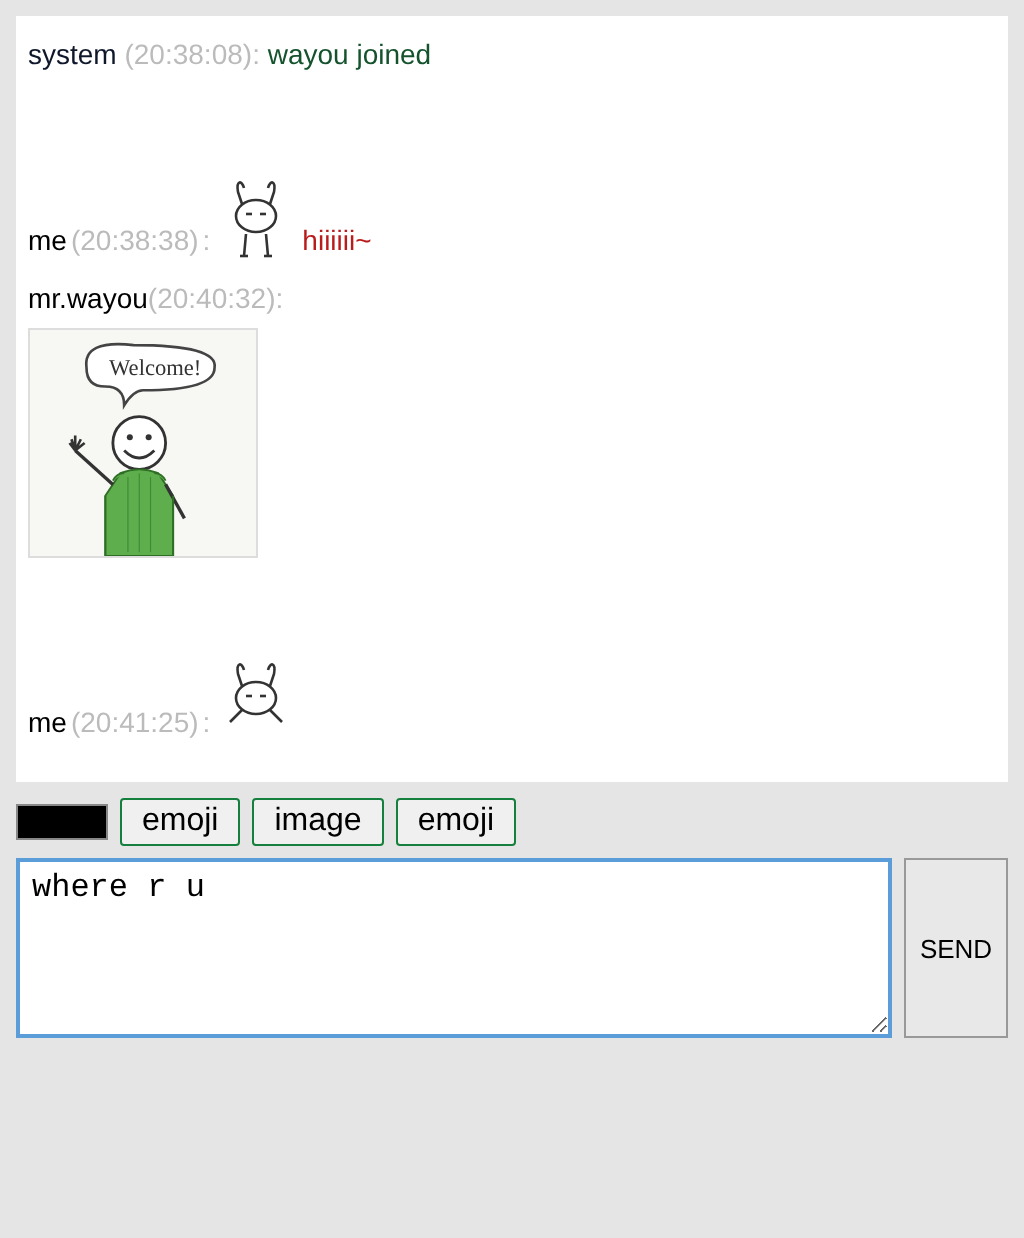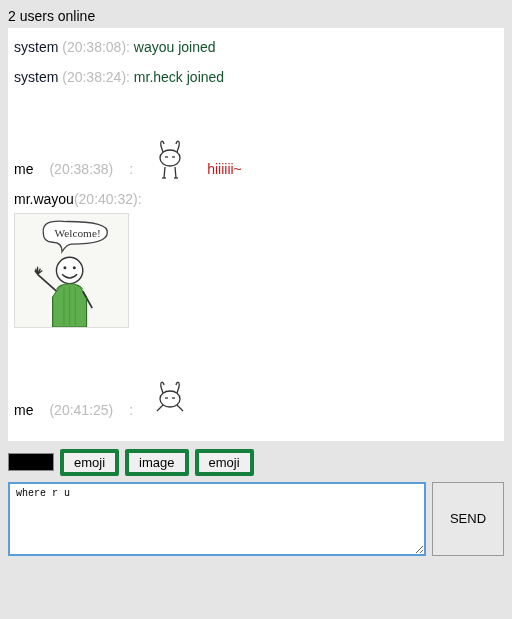--- a/index.html
+++ b/index.html
@@ -117,7 +117,6 @@
 <body>
 
 <div class="container">
-  <div class="status">2 users online</div>
 
   <div class="chat-area">
 

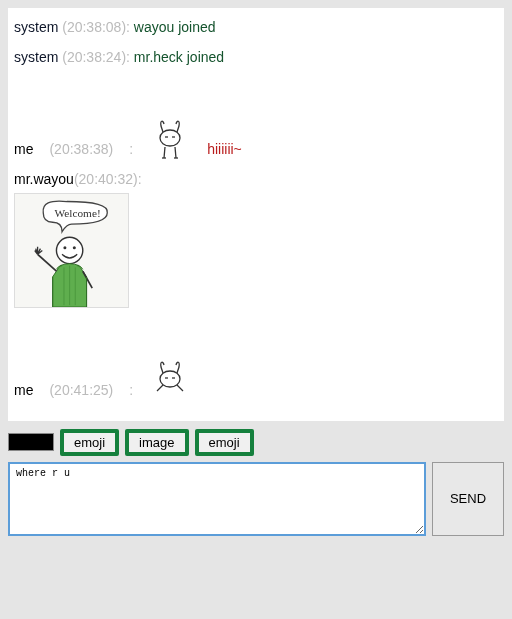--- a/index.html
+++ b/index.html
@@ -125,10 +125,6 @@
       <span class="time">(20:38:08)</span><span class="colon">: </span><span class="content">wayou joined</span>
     </div>
 
-    <div class="msg system">
-      <span class="sender">system</span>
-      <span class="time">(20:38:24)</span><span class="colon">: </span><span class="content">mr.heck joined</span>
-    </div>
 
     <div class="msg user msg-inline" style="margin-top:30px;">
       <span class="sender">me</span>

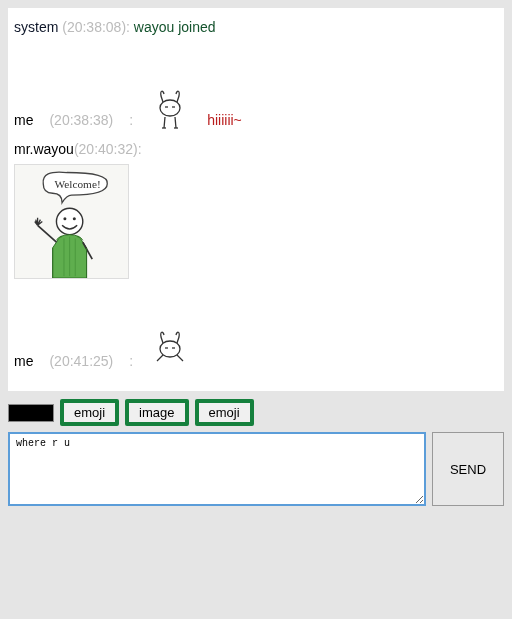--- a/index.html
+++ b/index.html
@@ -48,7 +48,7 @@
       display: flex;
       align-items: flex-end;
       flex-wrap: wrap;
-      gap: 16px;
+      gap: 2px;
     }
     .msg-block {
       display: block;

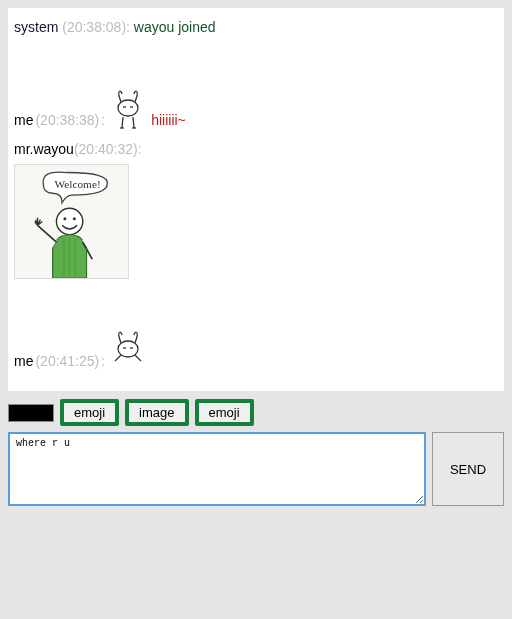--- a/index.html
+++ b/index.html
@@ -81,10 +81,10 @@
       border: 1px solid #888;
     }
     .tbtn {
-      font-size: 13px;
+      font-size: 16px;
       padding: 2px 10px;
       background: #f0f0f0;
-      border: 4px solid #15803d;
+      border: 1px solid #15803d;
       border-radius: 2px;
       cursor: pointer;
     }

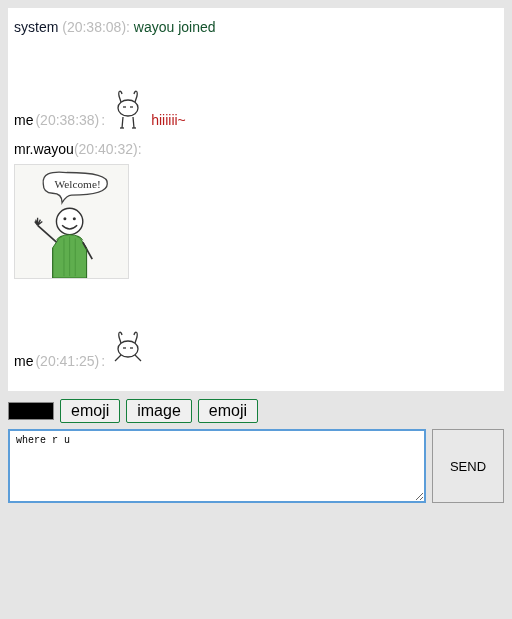--- a/index.html
+++ b/index.html
@@ -95,11 +95,11 @@
     }
     .msg-input {
       flex: 1;
-      height: 74px;
+      height: 90px;
       border: 2px solid #5b9dd9;
       outline: none;
       font-family: "Courier New", monospace;
-      font-size: 10px;
+      font-size: 16px;
       padding: 4px 6px;
       resize: both;
       background: #fff;

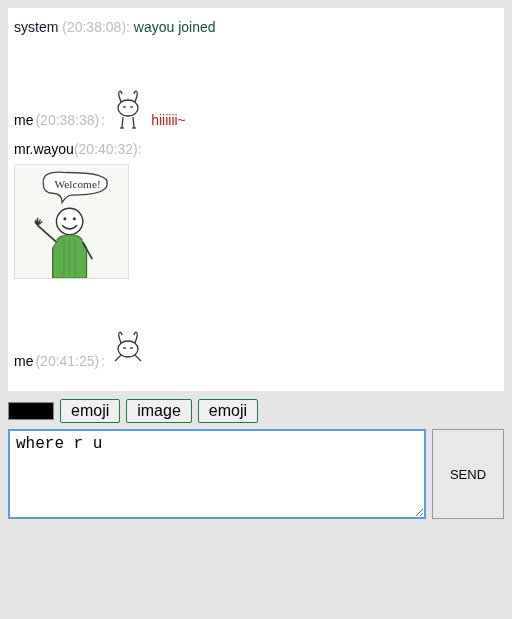--- a/index.html
+++ b/index.html
@@ -105,7 +105,7 @@
       background: #fff;
     }
     .send-btn {
-      width: 72px;
+      width: 52px;
       border: 1px solid #999;
       background: #e8e8e8;
       font-size: 13px;

